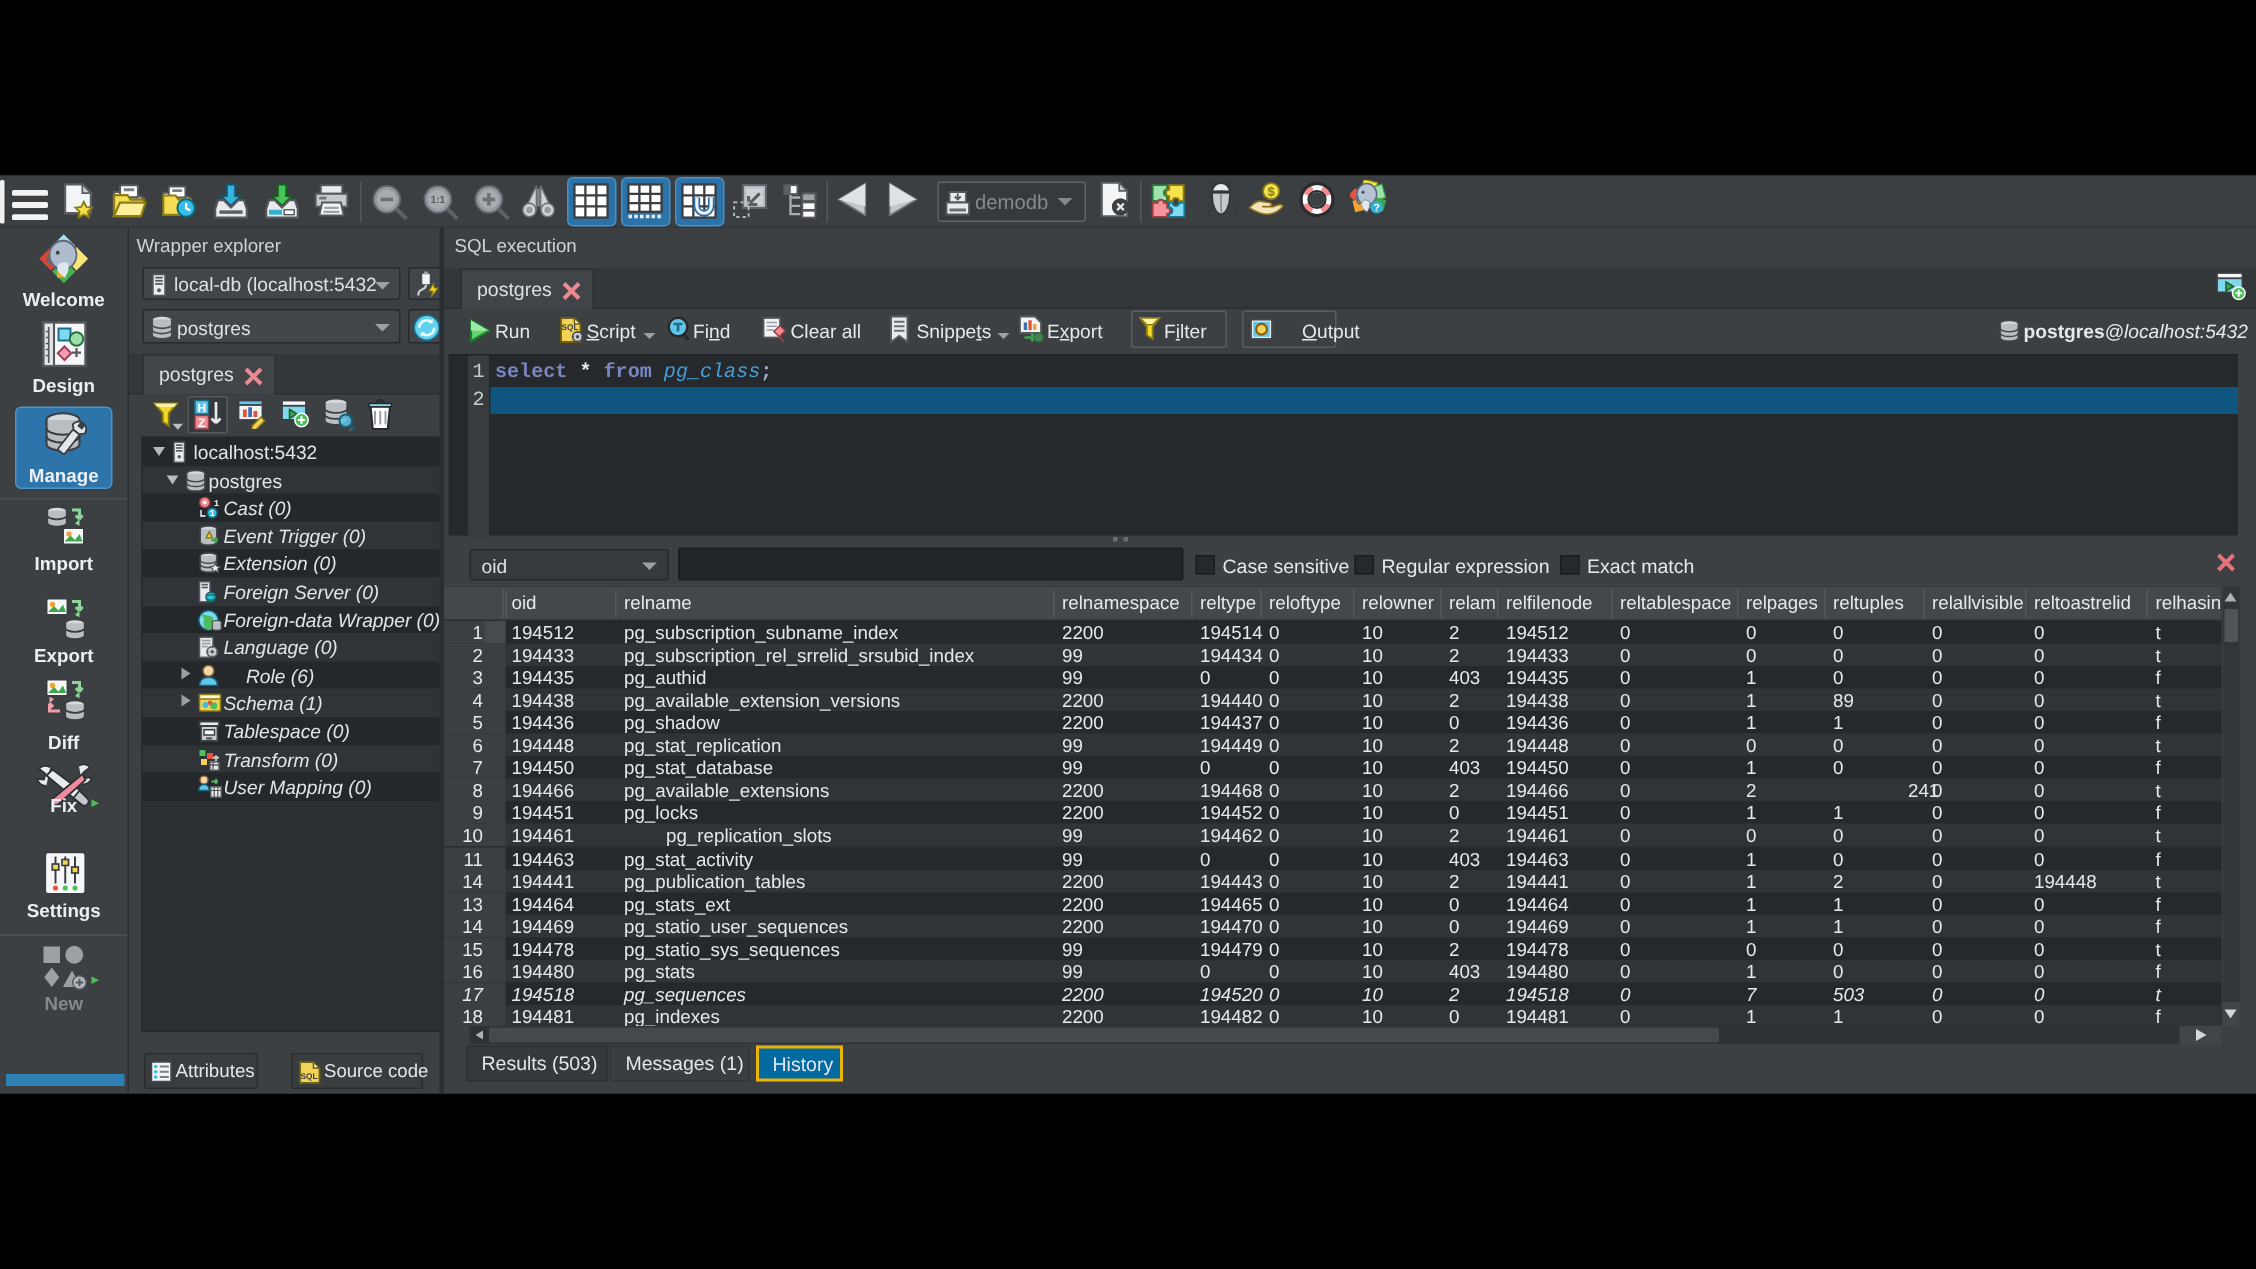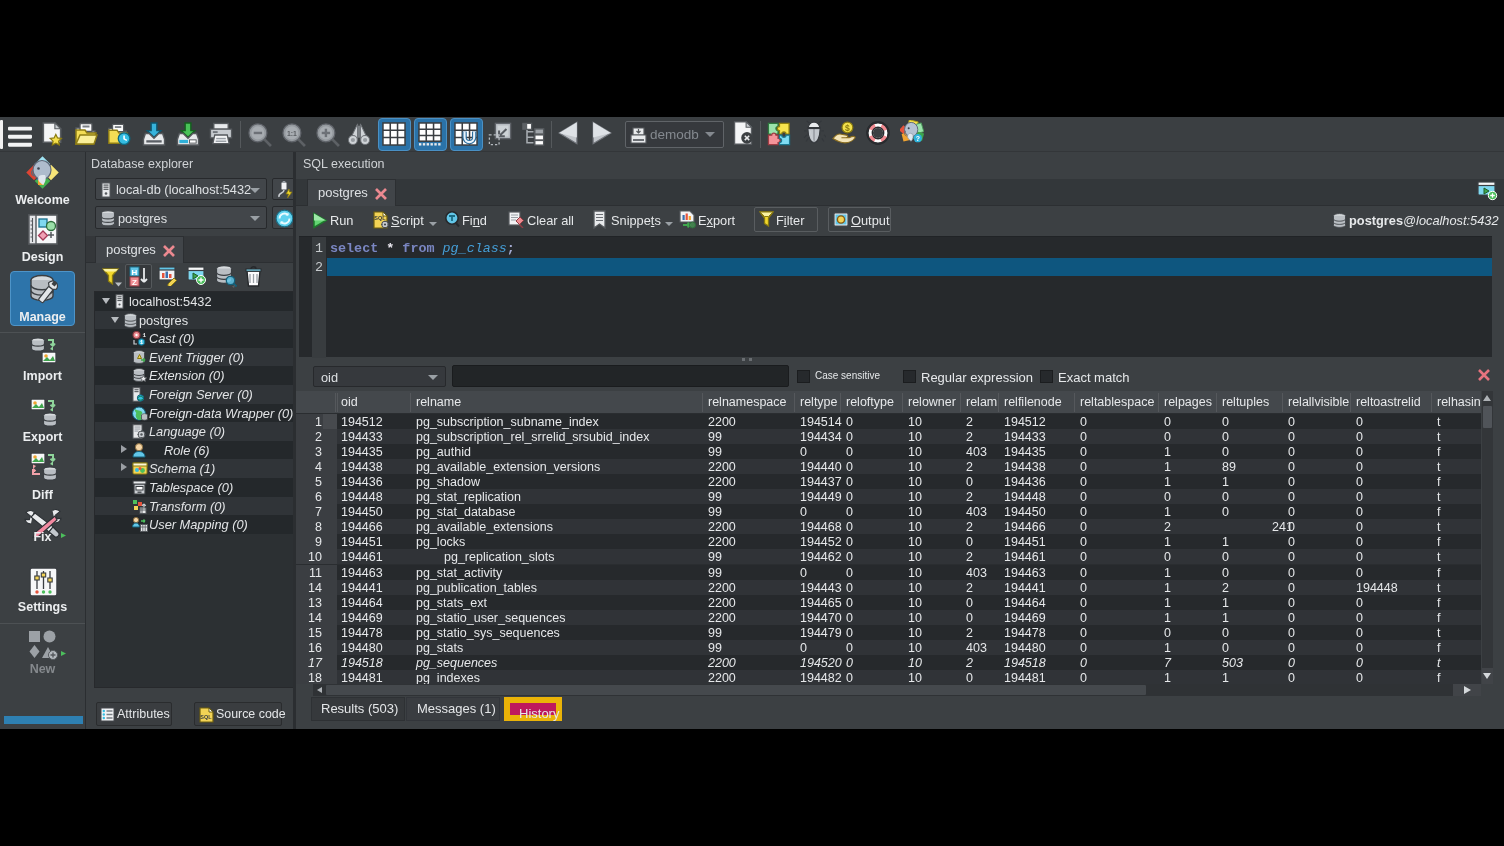--- a/index.html
+++ b/index.html
@@ -371,7 +371,7 @@
     <div class="abs" style="left:4px;top:564px;width:79px;height:8px;background:#2e80b2;"></div>
   </div>
   <div id="explorer">
-      <div class="title">Database explorer</div>
+      <div class="title">Wrapper explorer</div>
     <div class="combo" style="left:9px;top:26px;width:172px;height:22px;">
       <svg style="position:absolute;left:5px;top:3px" width="10" height="16" viewBox="0 0 10 16">
           <rect x="1" y="1" width="8" height="14" fill="#e8eaec" stroke="#55595d"></rect>

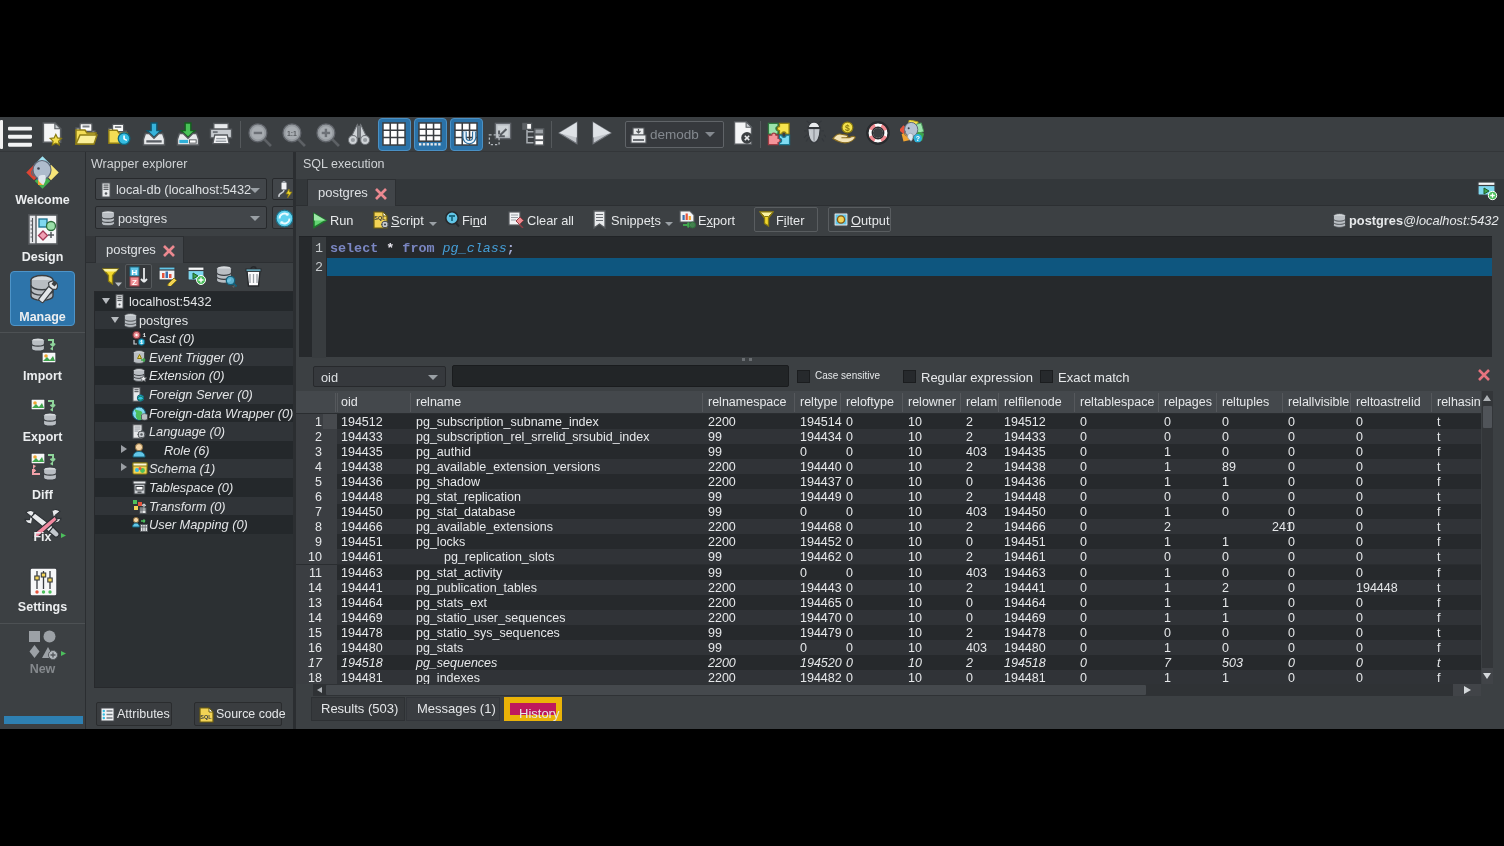--- a/index.html
+++ b/index.html
@@ -681,7 +681,7 @@
         <rect x="2.5" y="2.5" width="11" height="10" fill="#62c6e8"></rect>
         <circle cx="8" cy="7.5" r="3.6" fill="#f2d355" stroke="#8a5a10" stroke-width="1.4"></circle>
       </svg>
-    <span class="tbarlbl" style="left:555px"><span class="mnem">O</span>utput</span>
+    <span class="tbarlbl" style="left:572px"><span class="mnem">O</span>utput</span>
     <svg class="abs" style="left:1036px;top:61px" width="15" height="15" viewBox="0 0 15 15">
         <ellipse cx="7.5" cy="2.8" rx="6" ry="2.2" fill="#d6dadd" stroke="#45494d"></ellipse>
         <path d="M1.5 2.8v9.4c0 1.2 2.7 2.2 6 2.2s6-1 6-2.2V2.8" fill="#b9bec3" stroke="#45494d"></path>

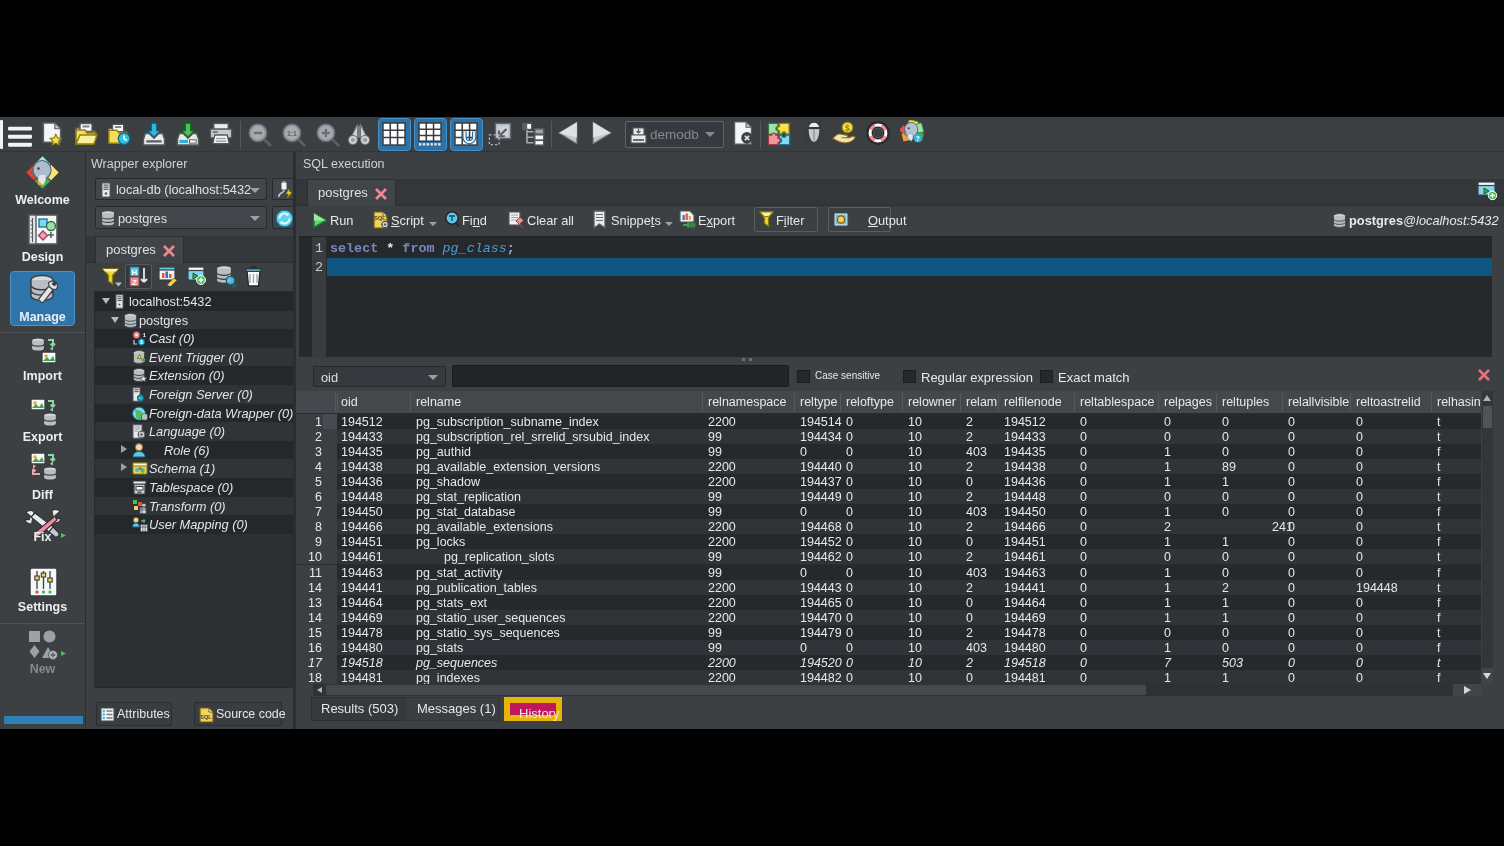--- a/index.html
+++ b/index.html
@@ -705,7 +705,7 @@
     </div>
     <div class="abs" style="left:156px;top:213px;width:337px;height:22px;background:#222527;border:1px solid #1a1c1e;border-radius:2px;"></div>
     <span class="cbx" style="left:501px;top:218px"></span>
-    <span class="tbarlbl" style="left:519px;top:218px;font-size:10px">Case sensitive</span>
+    <span class="tbarlbl" style="left:519px;top:218px;font-size:13px">Case sensitive</span>
     <span class="cbx" style="left:607px;top:218px"></span>
     <span class="tbarlbl" style="left:625px;top:218px;font-size:13px">Regular expression</span>
     <span class="cbx" style="left:744px;top:218px"></span>

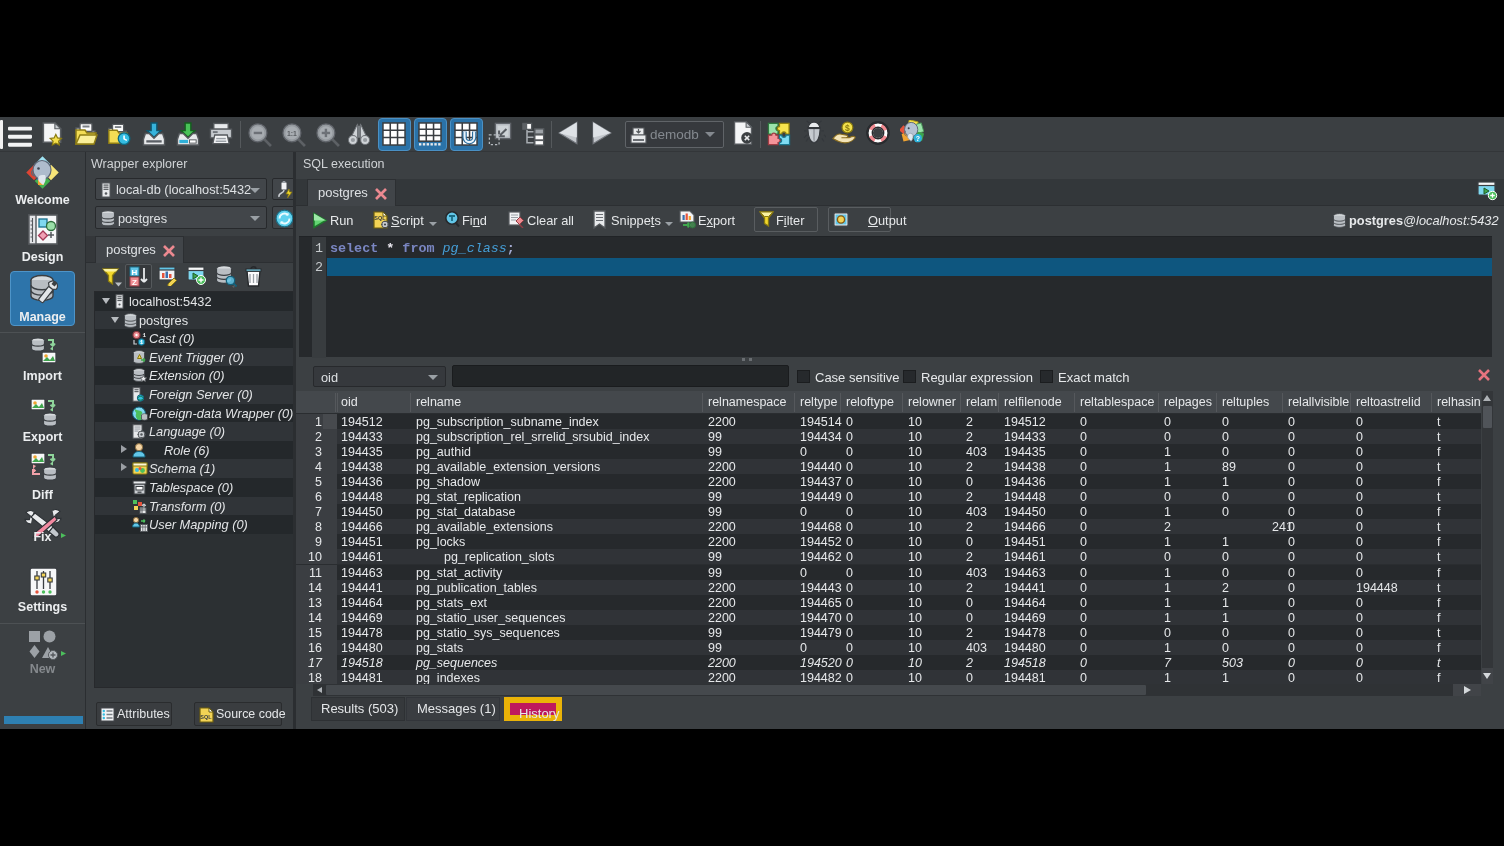--- a/index.html
+++ b/index.html
@@ -1093,7 +1093,7 @@
     <div class="abs" style="left:110px;top:545px;width:94px;height:24px;background:#3a3d41;border:1px solid #32353a;">
         <span style="position:absolute;left:10px;top:3px;font-size:13px;white-space:nowrap;">Messages (1)</span>
       </div>
-    <div class="abs" style="left:208px;top:545px;width:58px;height:24px;background:#be185d;border:6px solid #eab308;">
+    <div class="abs" style="left:208px;top:545px;width:58px;height:24px;background:#0369a1;border:2px solid #eab308;">
         <span style="position:absolute;left:9px;top:3px;font-size:13px;white-space:nowrap;">History</span>
       </div>
   </div>

